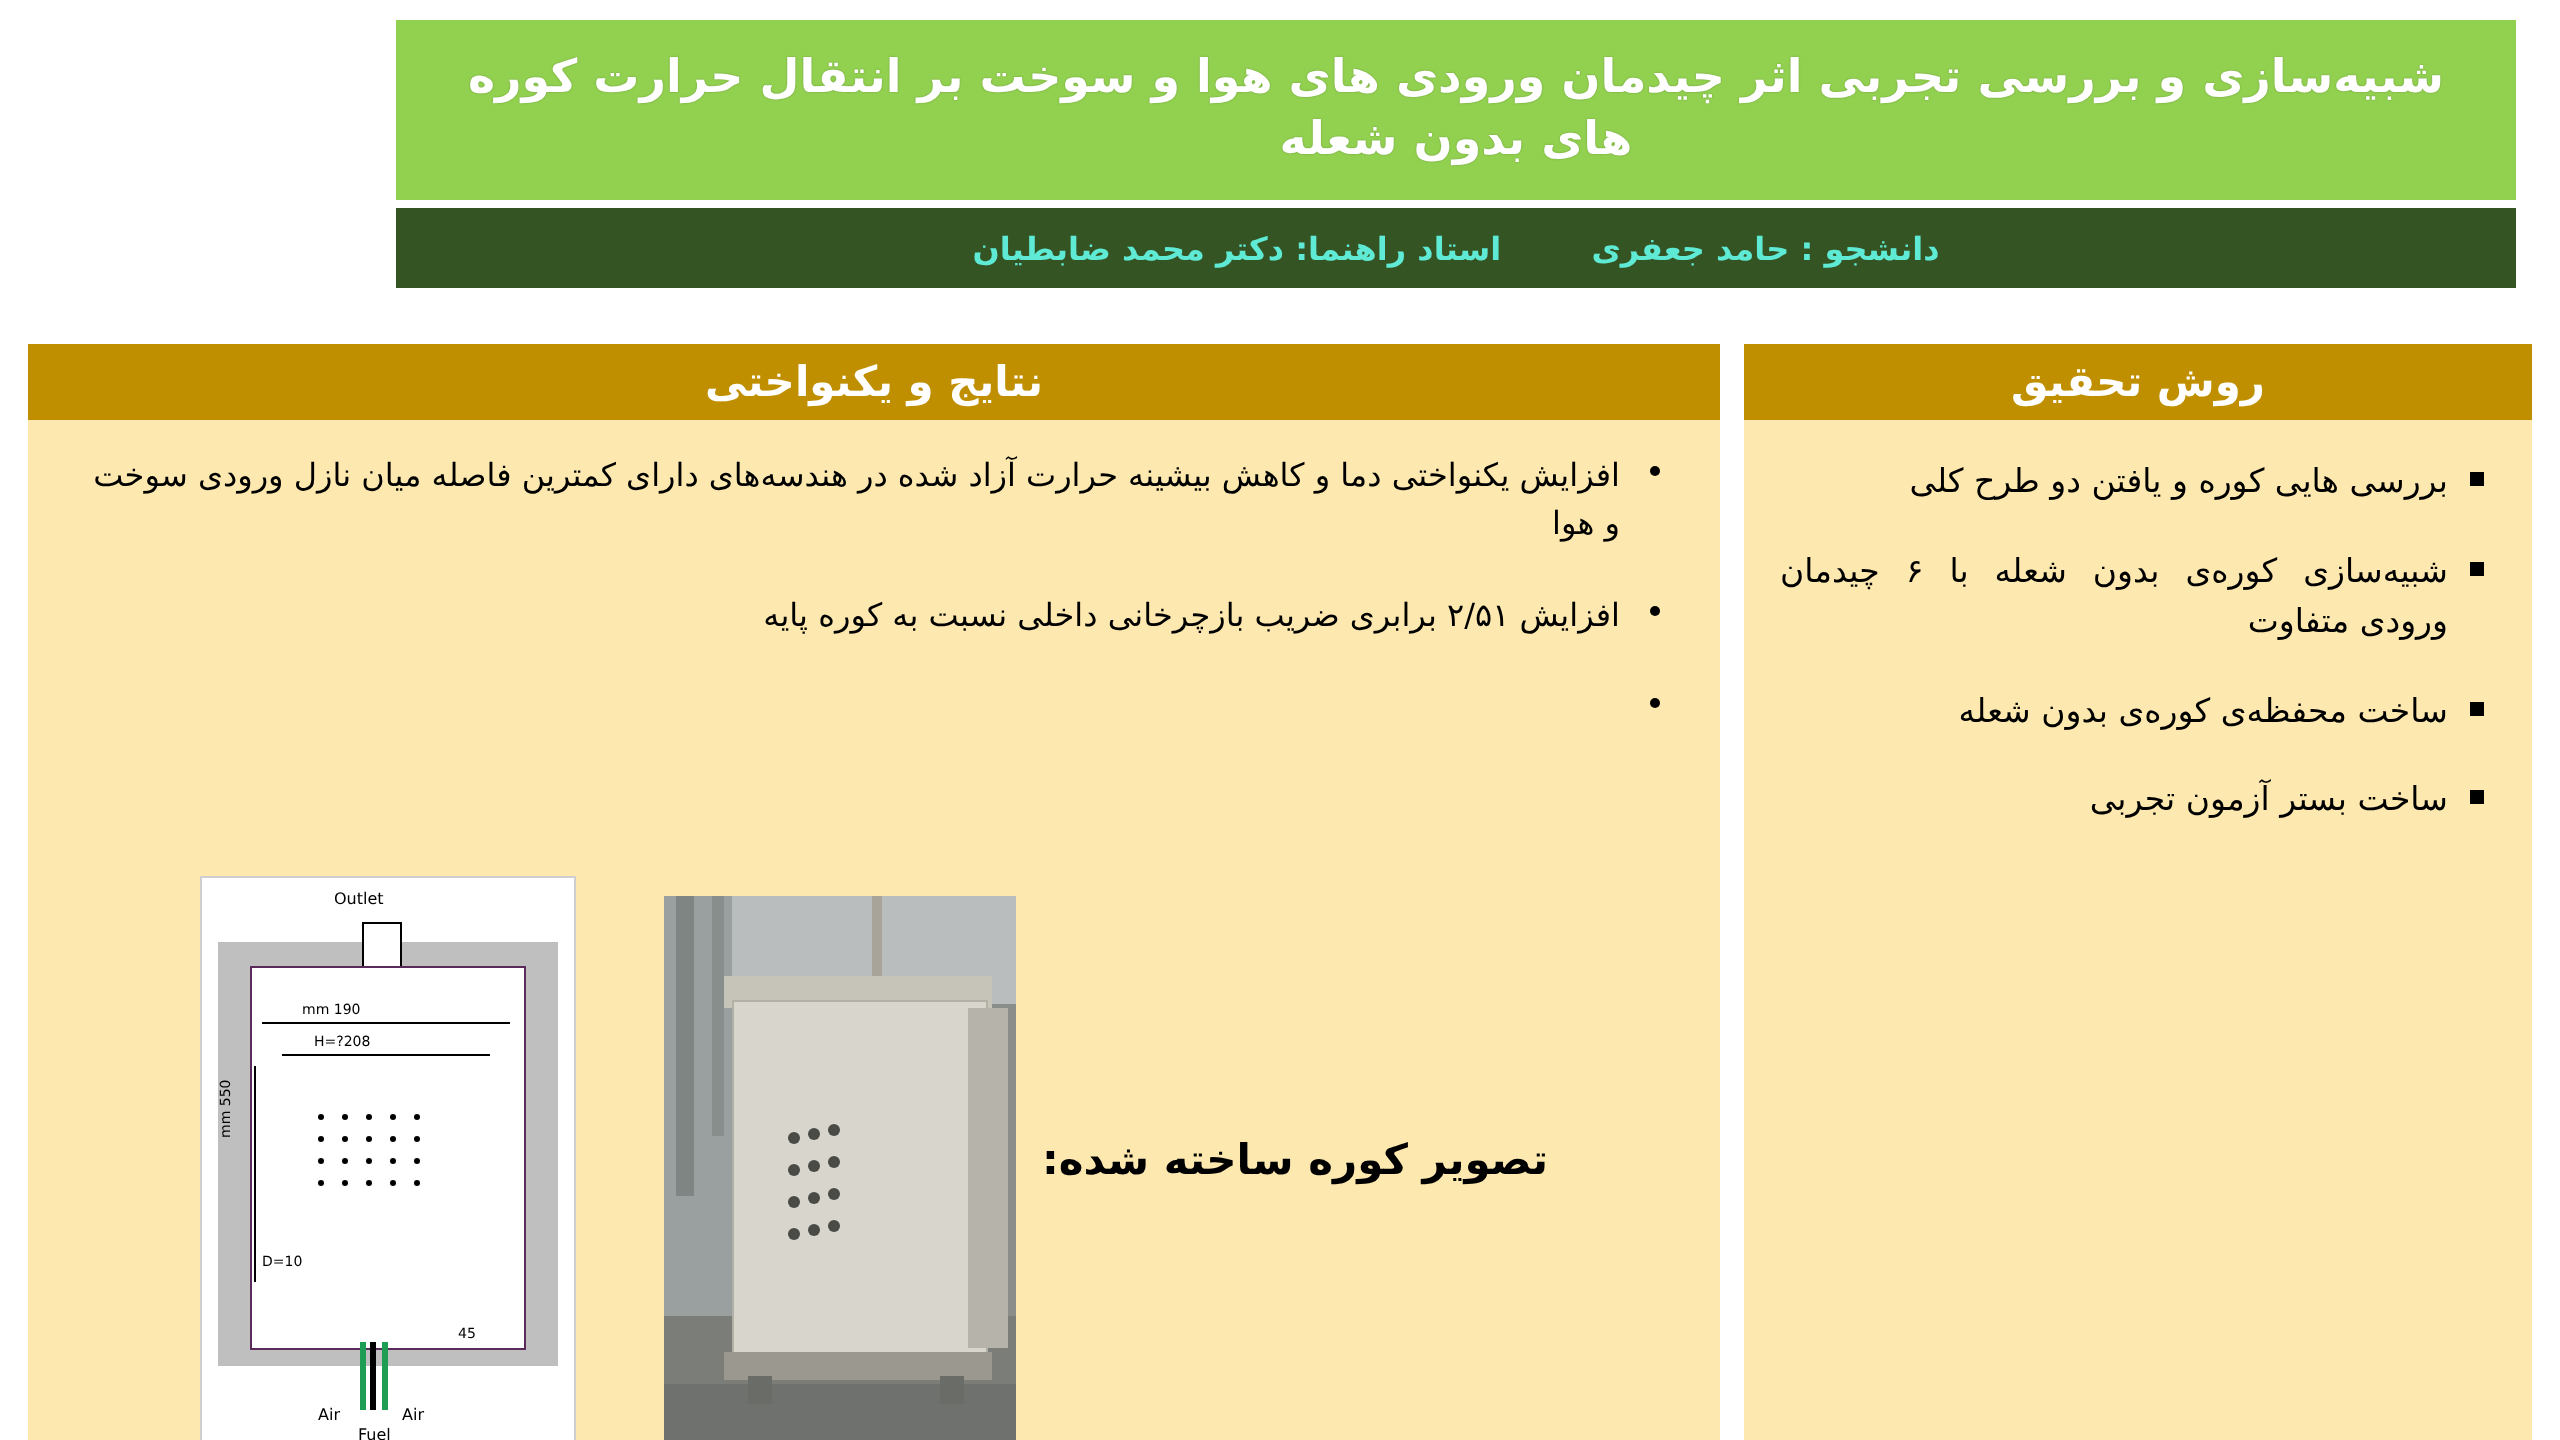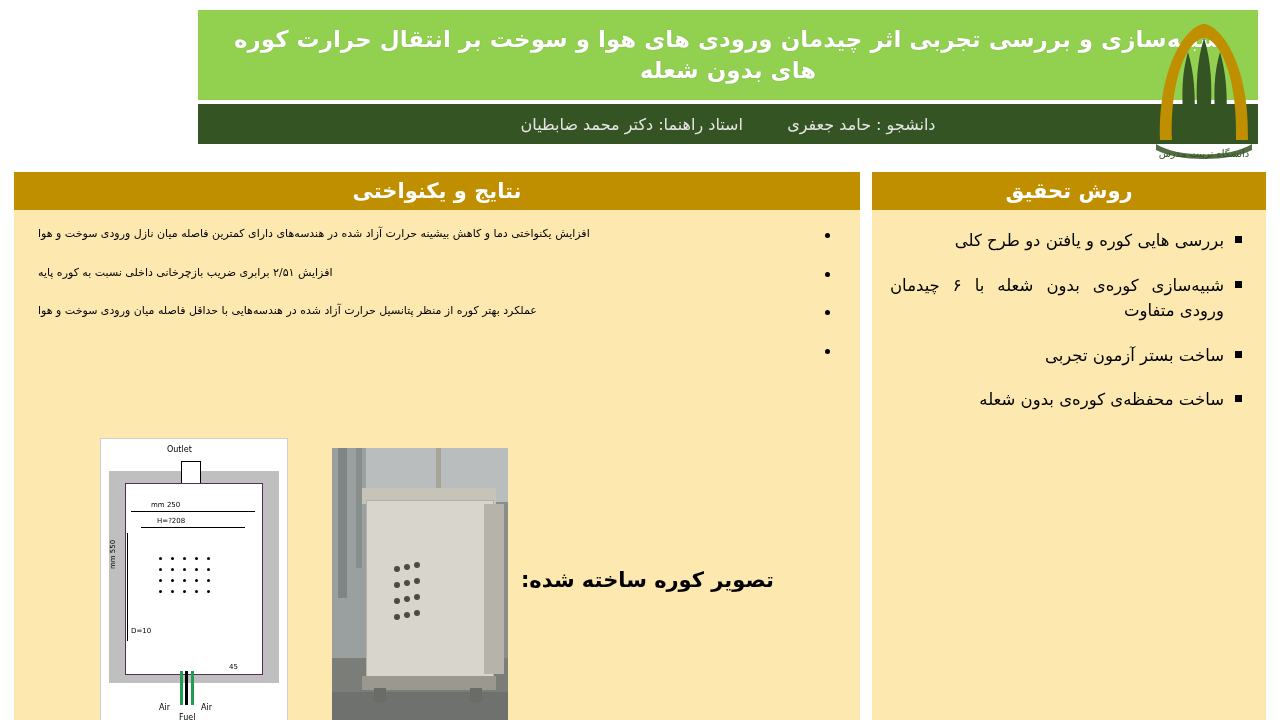--- a/index.html
+++ b/index.html
@@ -55,9 +55,9 @@
     justify-content: center;
   }
   .authors-bar .authors-text {
-    color: #e5e5e5;
+    color: #5eead4;
     font-size: 16px;
-    font-weight: normal;
+    font-weight: bold;
     letter-spacing: 0.2px;
   }
   .authors-gap { display: inline-block; width: 34px; }

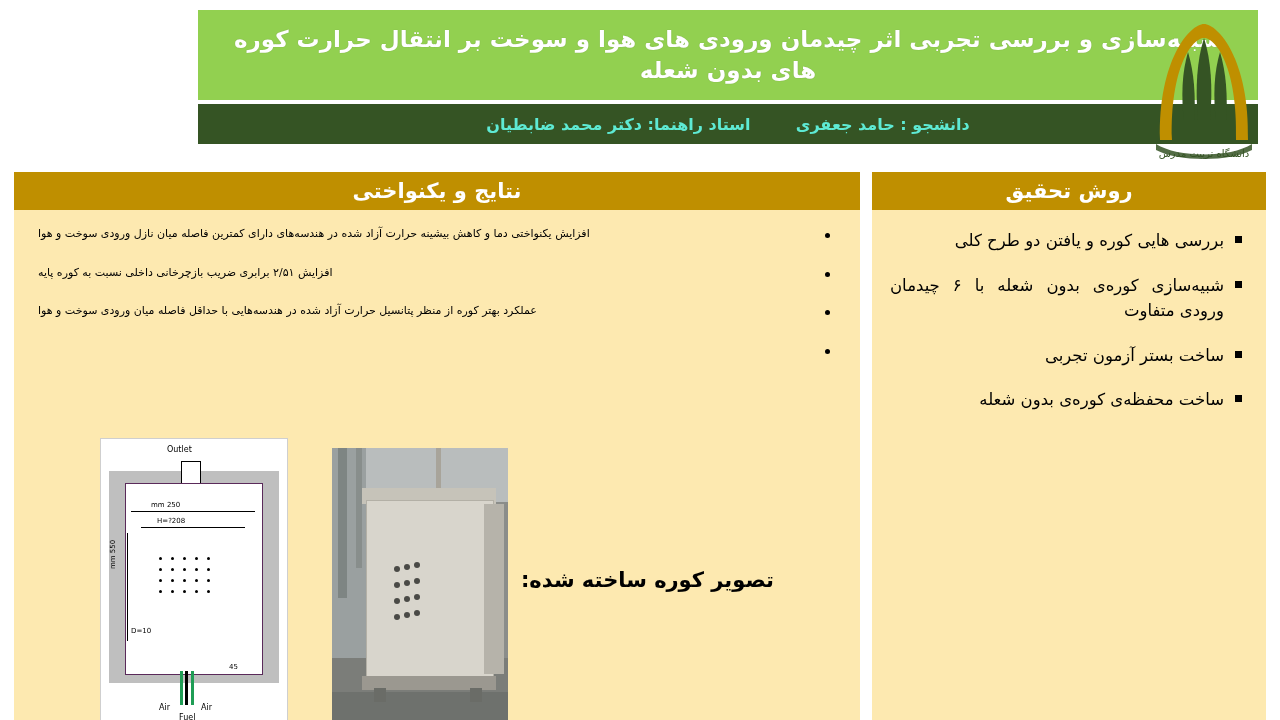--- a/index.html
+++ b/index.html
@@ -251,24 +251,6 @@
     </div>
   </div>
 
-  <div class="logo">
-    <svg width="112" height="152" viewBox="0 0 112 152" xmlns="http://www.w3.org/2000/svg">
-
-      <path d="M12 132 C 10 52, 42 16, 56 16 C 70 16, 102 52, 100 132 L 88 132 C 90 60, 68 30, 56 30 C 44 30, 22 60, 24 132 Z" fill="#bf8f00"></path>
-
-      <g fill="#355424">
-        <path d="M56 30 C 49 52, 47 80, 50 112 L 62 112 C 65 80, 63 52, 56 30 Z"></path>
-        <path d="M40 44 C 34 64, 33 88, 36 114 L 46 114 C 48 88, 46 64, 40 44 Z"></path>
-        <path d="M72 44 C 66 64, 65 88, 68 114 L 78 114 C 80 88, 78 64, 72 44 Z"></path>
-      </g>
-      <rect x="26" y="112" width="60" height="6" fill="#355424"></rect>
-
-      <g fill="#355424">
-        <path d="M8 136 C 30 150, 82 150, 104 136 L 104 142 C 82 154, 30 154, 8 142 Z" opacity="0.85"></path>
-      </g>
-      <text x="56" y="149" font-family="DejaVu Sans" font-size="10" fill="#355424" text-anchor="middle">دانشگاه تربیت مدرس</text>
-    </svg>
-  </div>
 </div>
 
 <div class="col-right">

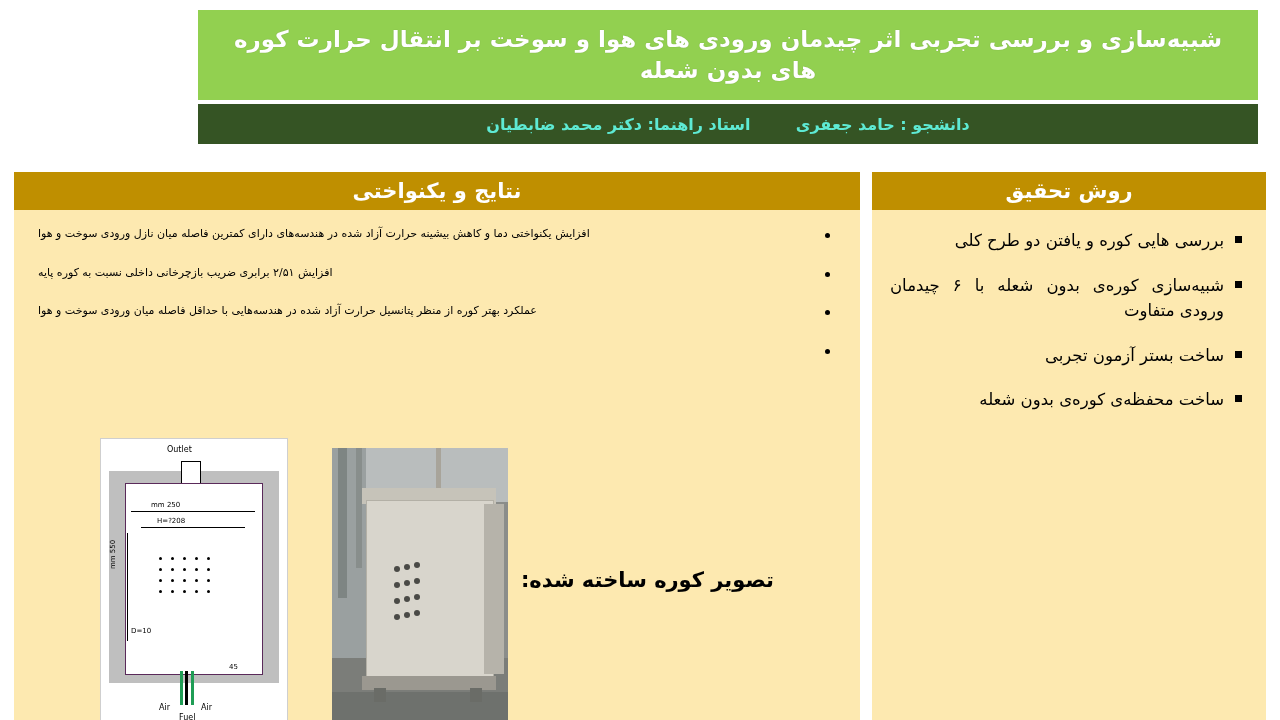--- a/index.html
+++ b/index.html
@@ -141,12 +141,12 @@
   }
   ul.result-list li {
     position: relative;
-    font-size: 11px;
+    font-size: 16px;
     color: #000000;
     line-height: 1.5;
     margin-bottom: 22px;
     padding-right: 26px;
-    text-align: left;
+    text-align: right;
   }
   ul.result-list li .dot {
     position: absolute;

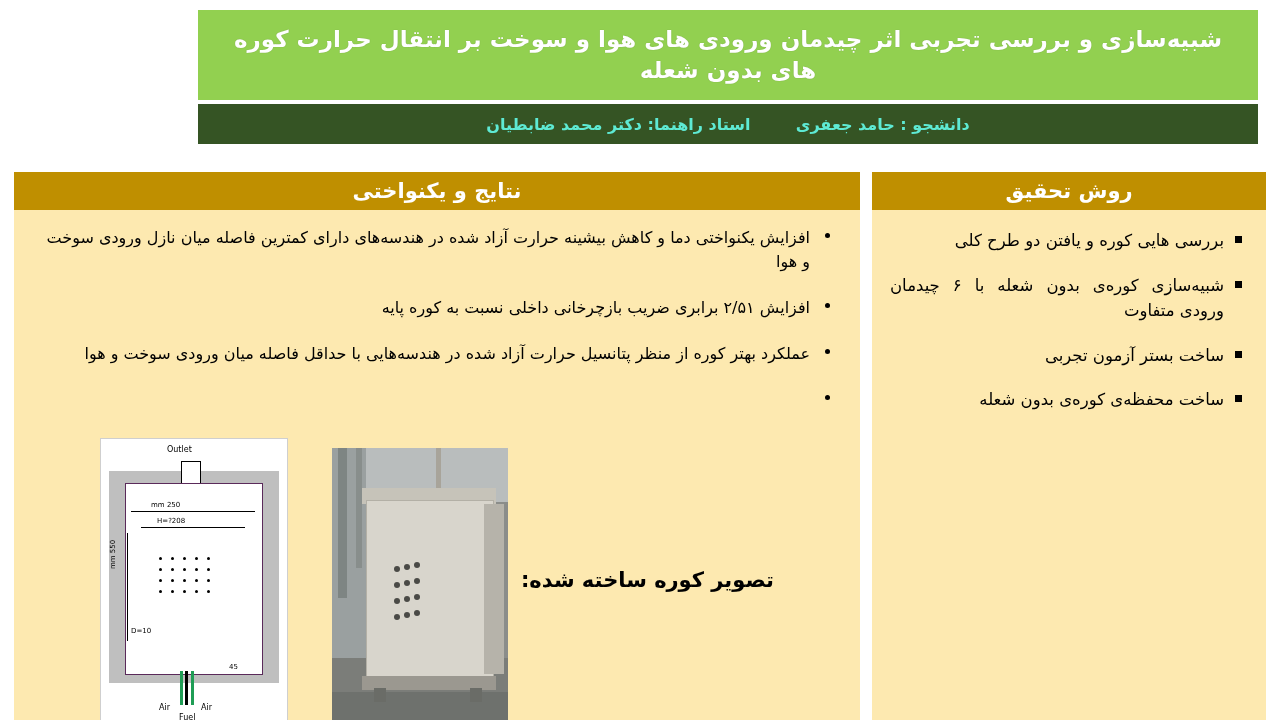--- a/index.html
+++ b/index.html
@@ -274,7 +274,6 @@
     <ul class="result-list">
       <li class="bullet-row"><span class="dot"></span><span>افزایش یکنواختی دما و کاهش بیشینه حرارت آزاد شده در هندسه‌های دارای کمترین فاصله میان نازل ورودی سوخت و هوا</span></li>
       <li class="bullet-row"><span class="dot"></span><span>افزایش ۲/۵۱ برابری ضریب بازچرخانی داخلی نسبت به کوره پایه</span></li>
-      <li class="bullet-row"><span class="dot"></span><span>عملکرد بهتر کوره از منظر پتانسیل حرارت آزاد شده در هندسه‌هایی با حداقل فاصله میان ورودی سوخت و هوا</span></li>
       <li class="bullet-row"><span class="dot"></span></li>
     </ul>
 

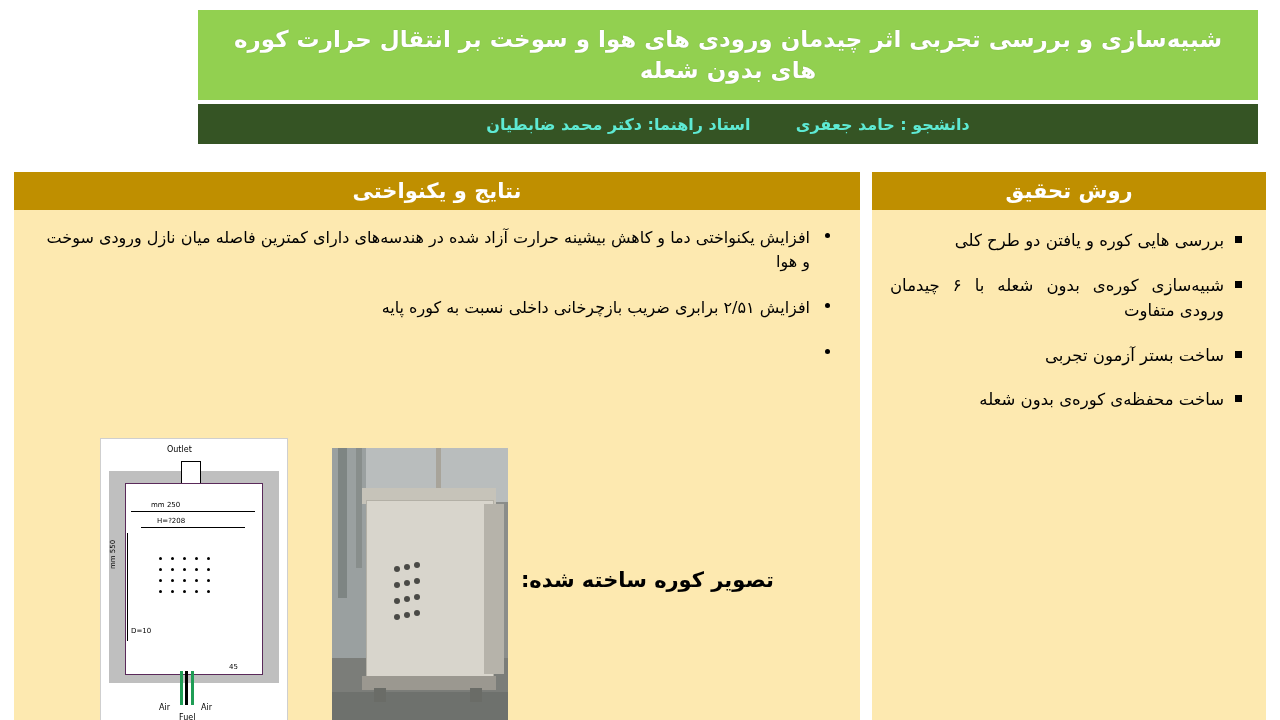--- a/index.html
+++ b/index.html
@@ -261,8 +261,8 @@
       <li><span class="sq"></span></li>
       <li><span class="sq"></span><span>شبیه‌سازی کوره‌ی بدون شعله با ۶ چیدمان ورودی متفاوت</span></li>
       <li><span class="sq"></span></li>
+      <li><span class="sq"></span><span>ساخت محفظه‌ی کوره‌ی بدون شعله</span></li>
       <li><span class="sq"></span><span>ساخت بستر آزمون تجربی</span></li>
-      <li><span class="sq"></span><span>ساخت محفظه‌ی کوره‌ی بدون شعله</span></li>
     </ul>
   </div>
 </div>

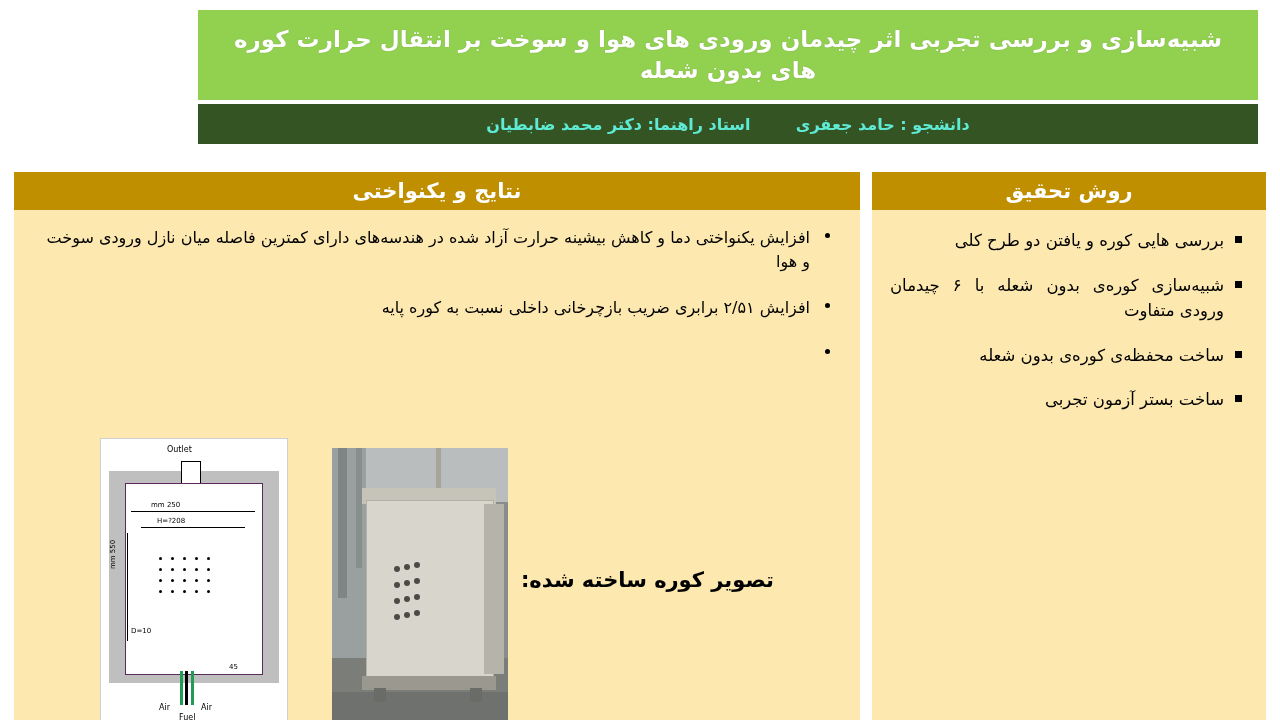--- a/index.html
+++ b/index.html
@@ -285,7 +285,7 @@
         <div class="sch-outlet-box"></div>
         <div class="sch-inner"></div>
 
-        <div class="sch-label" style="left:50px; top:62px;">250 mm</div>
+        <div class="sch-label" style="left:50px; top:62px;">190 mm</div>
         <div class="sch-arrow-line" style="left:30px; top:72px; width:124px; height:1px;"></div>
         <div class="sch-label" style="left:56px; top:78px;">H=?208</div>
         <div class="sch-arrow-line" style="left:40px; top:88px; width:104px; height:1px;"></div>

